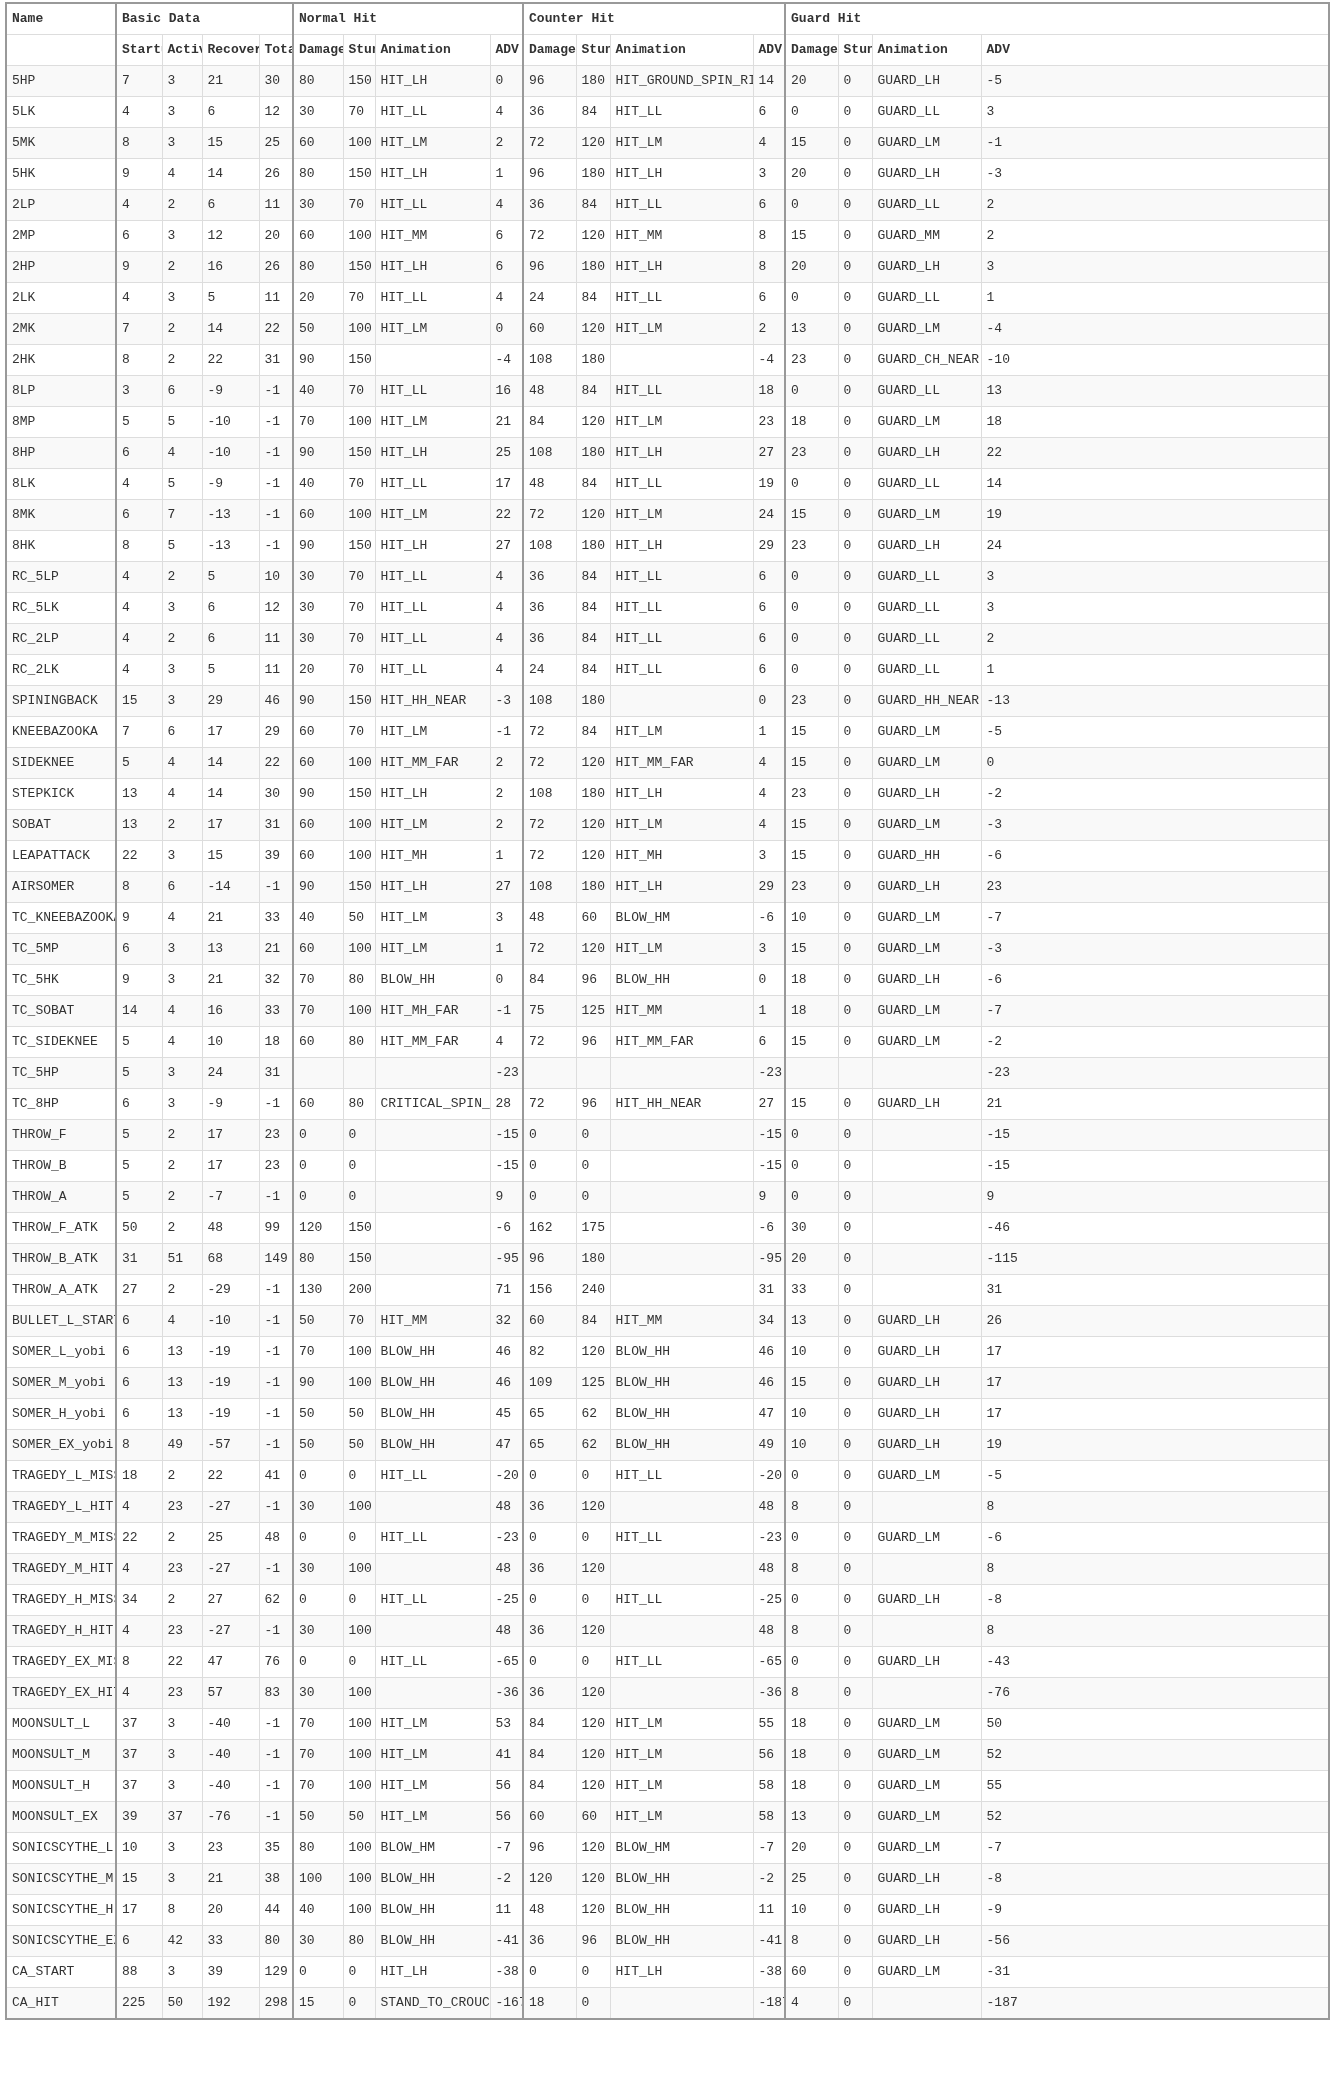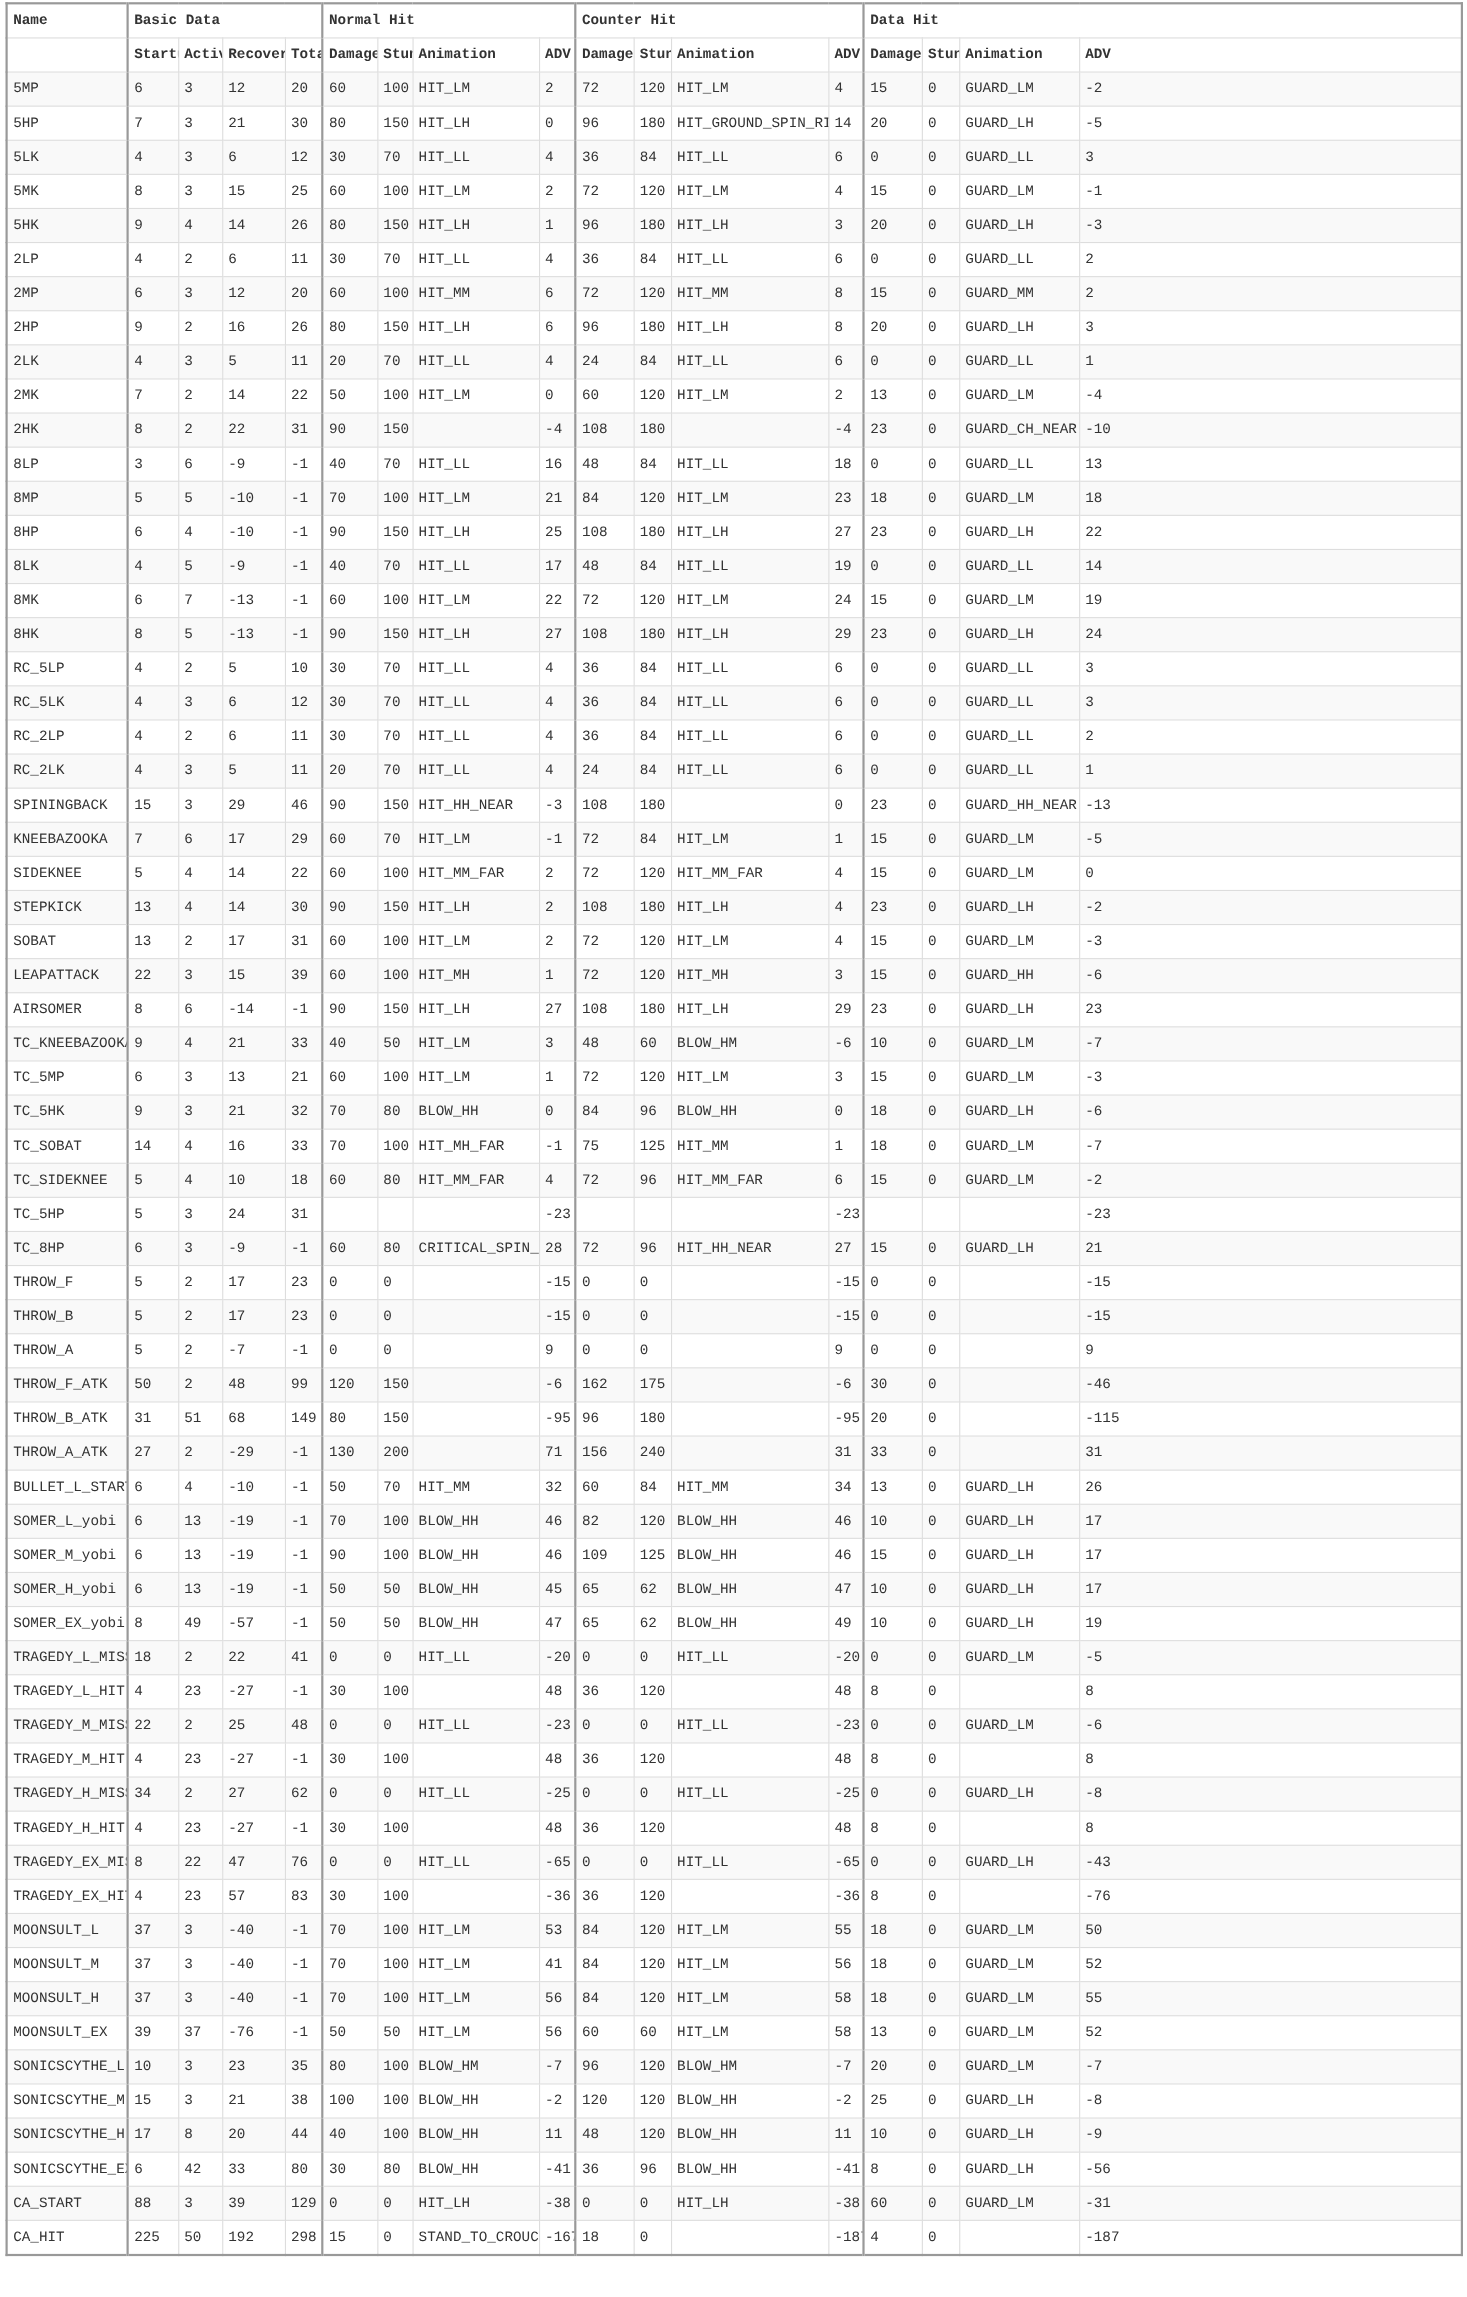--- a/index.html
+++ b/index.html
@@ -59,7 +59,7 @@
         <th colspan="4" class="gsep">Basic Data</th>
         <th colspan="4" class="gsep">Normal Hit</th>
         <th colspan="4" class="gsep">Counter Hit</th>
-        <th colspan="4" class="gsep">Data Hit</th>
+        <th colspan="4" class="gsep">Guard Hit</th>
       </tr>
       <tr>
         <th></th>

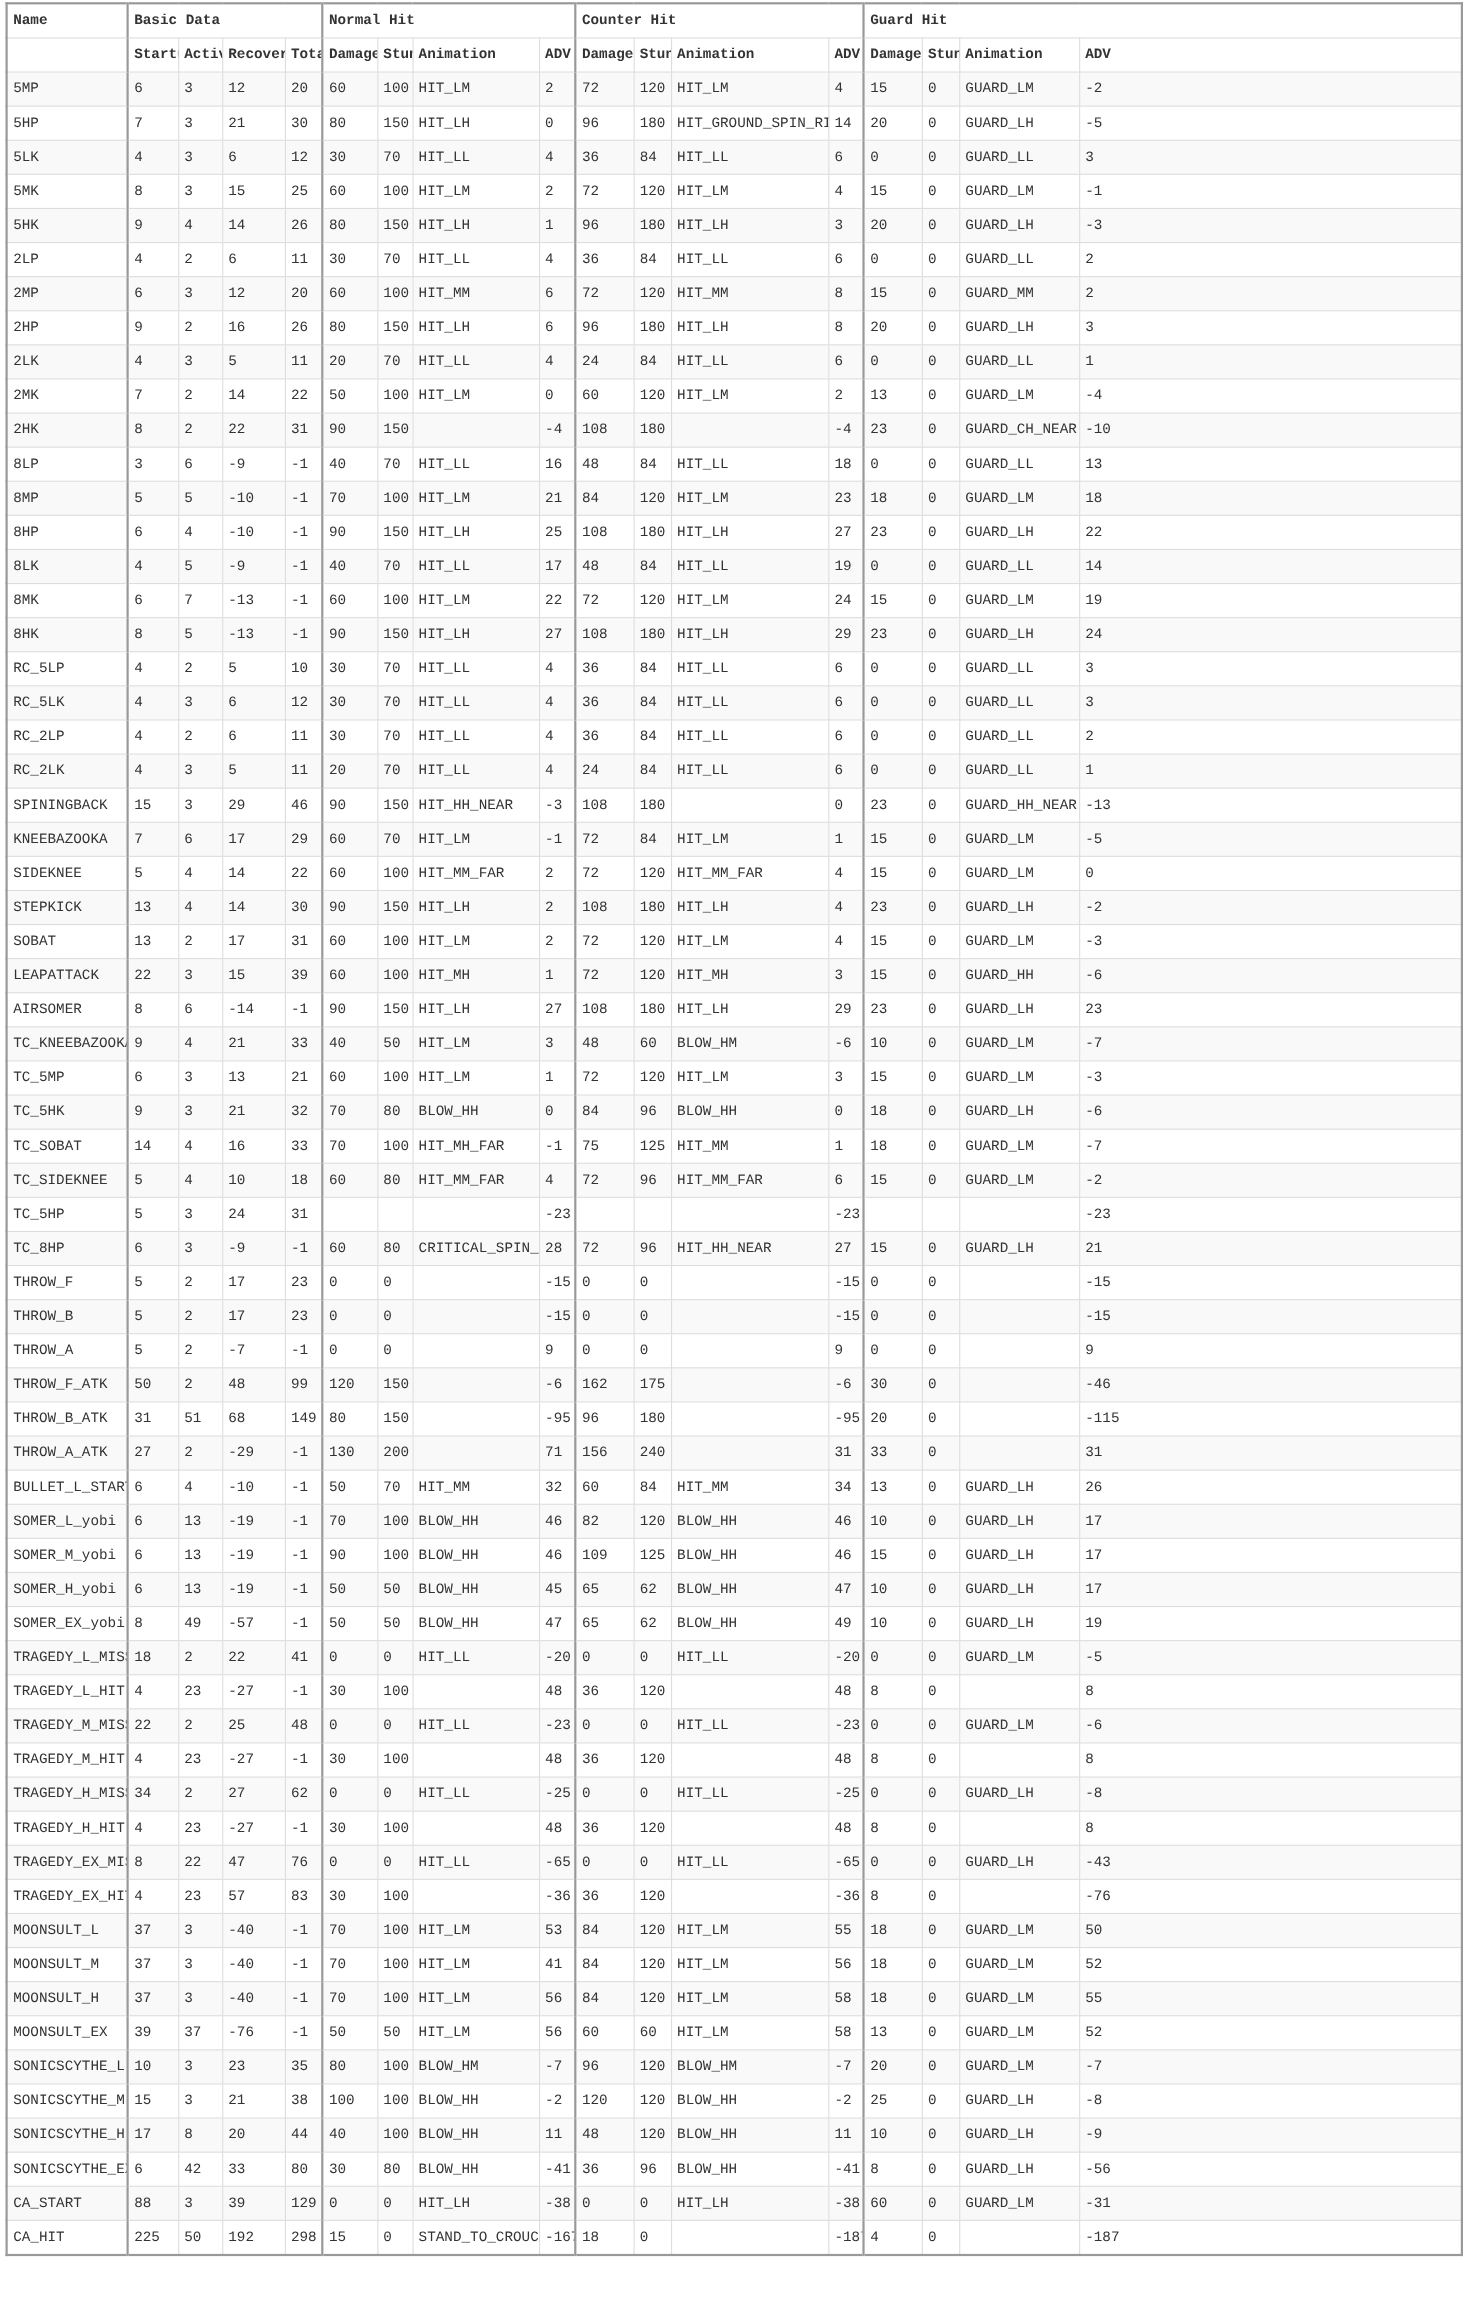--- a/index.html
+++ b/index.html
@@ -83,25 +83,6 @@
     </thead>
     <tbody id="rows">
         <tr>
-          <td>5MP</td>
-          <td class="gsep">6</td>
-          <td>3</td>
-          <td>12</td>
-          <td>20</td>
-          <td class="gsep">60</td>
-          <td>100</td>
-          <td>HIT_LM</td>
-          <td>2</td>
-          <td class="gsep">72</td>
-          <td>120</td>
-          <td>HIT_LM</td>
-          <td>4</td>
-          <td class="gsep">15</td>
-          <td>0</td>
-          <td>GUARD_LM</td>
-          <td>-2</td>
-        </tr>
-        <tr>
           <td>5HP</td>
           <td class="gsep">7</td>
           <td>3</td>

